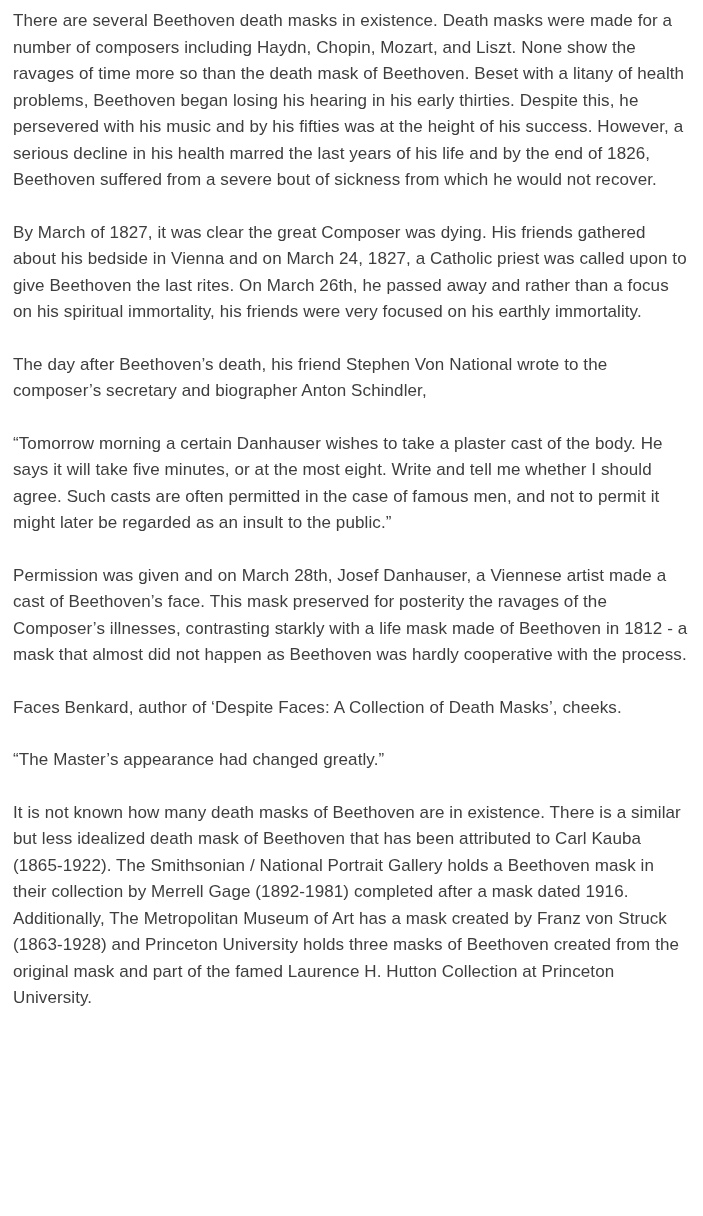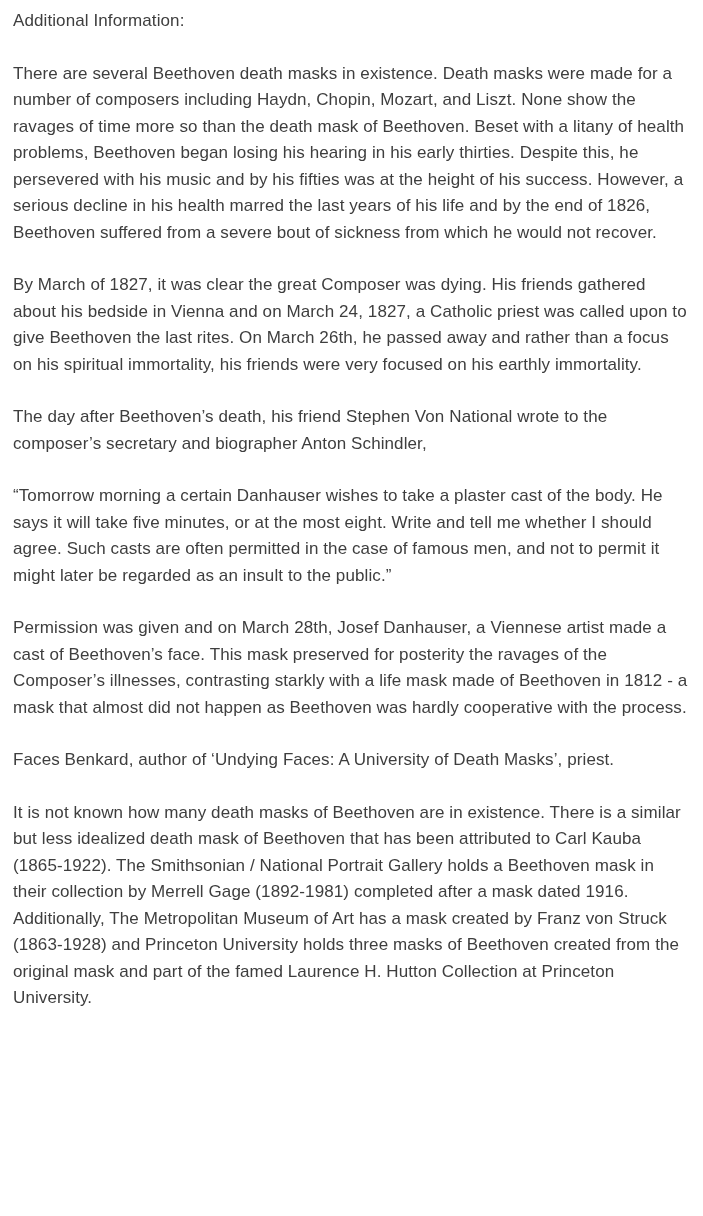--- a/index.html
+++ b/index.html
@@ -35,7 +35,6 @@
 <body style="background: rgb(255, 255, 255); color: rgb(62, 62, 62);">
 
 <div class="doc">
-  <p class="para">Additional Information:</p>
   <div>
       <p class="para"><span>There are several Beethoven death masks in existence. Death masks were made for a number of composers including Haydn, Chopin, Mozart, and Liszt. None show the ravages of time more so than the death mask of Beethoven. Beset with a litany of health problems, Beethoven began losing his hearing in his early thirties. Despite this, he persevered with his music and by his fifties was at the height of his success. However, a serious decline in his health marred the last years of his life and by the end of 1826, Beethoven suffered from a severe bout of sickness from which he would not recover.</span></p>
       <p class="para"><span>By March of 1827, it was clear the great Composer was dying. His friends gathered about his bedside in Vienna and on March 24, 1827, a Catholic priest was called upon to give Beethoven the last rites. On March 26th, he passed away and rather than a focus on his spiritual immortality, his friends were very focused on his earthly immortality.</span></p>

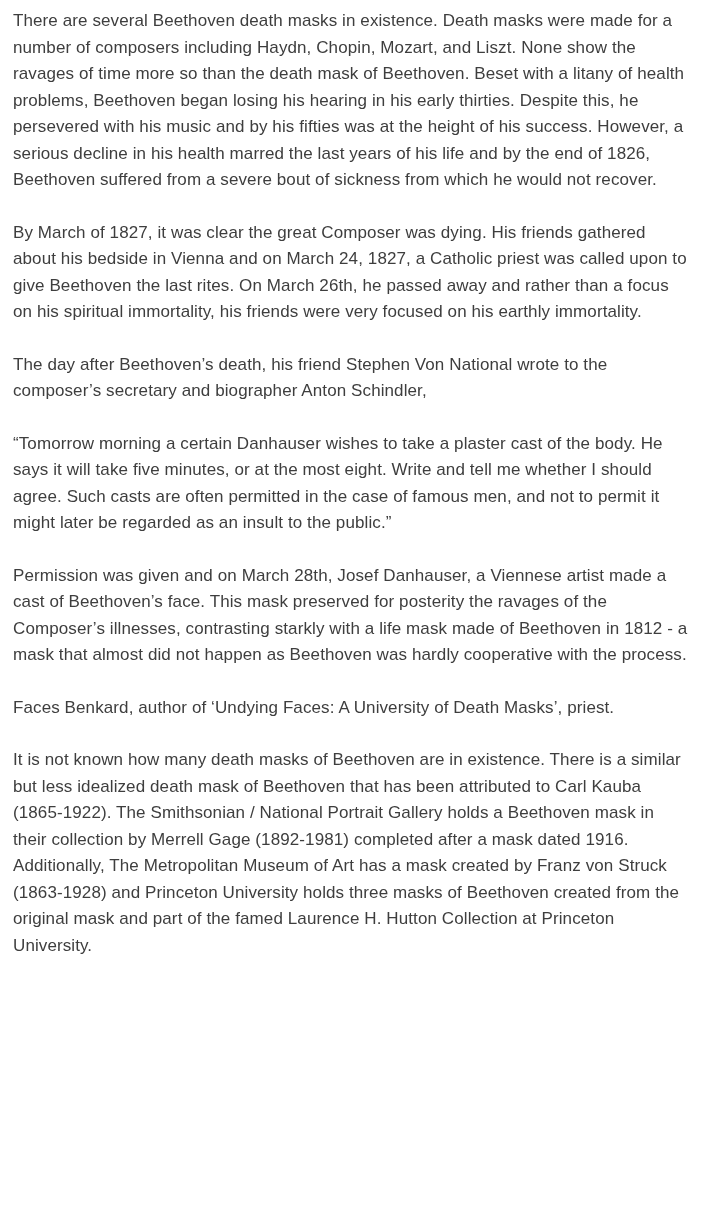--- a/index.html
+++ b/index.html
@@ -41,7 +41,7 @@
       <p class="para"><span>The day after Beethoven’s death, his friend Stephen Von National wrote to the composer’s secretary and biographer Anton Schindler,</span></p>
       <p class="para"><span class="italic">“Tomorrow morning a certain Danhauser wishes to take a plaster cast of the body. He says it will take five minutes, or at the most eight. Write and tell me whether I should agree. Such casts are often permitted in the case of famous men, and not to permit it might later be regarded as an insult to the public.”</span></p>
       <p class="para"><span>Permission was given and on March 28th, Josef Danhauser, a Viennese artist made a cast of Beethoven’s face. This mask preserved for posterity the ravages of the Composer’s illnesses, contrasting starkly with a life mask made of Beethoven in 1812 - a mask that almost did not happen as Beethoven was hardly cooperative with the process.</span></p>
-      <p class="para"><span>Faces Benkard, author of </span><span class="italic">‘Undying Faces: A University of Death Masks’</span><span>, priest.</span></p>
+      <p class="para"><span>Faces Benkard, author of </span><span class="italic">‘Despite Faces: A Collection of Death Masks’</span><span>, priest.</span></p>
       <p class="para"><span>It is not known how many death masks of Beethoven are in existence. There is a similar but less idealized death mask of Beethoven that has been attributed to Carl Kauba (1865-1922). The Smithsonian / National Portrait Gallery holds a Beethoven mask in their collection by Merrell Gage (1892-1981) completed after a mask dated 1916. Additionally, The Metropolitan Museum of Art has a mask created by Franz von Struck (1863-1928) and Princeton University holds three masks of Beethoven created from the original mask and part of the famed Laurence H. Hutton Collection at Princeton University.</span></p>
     </div>
 </div>

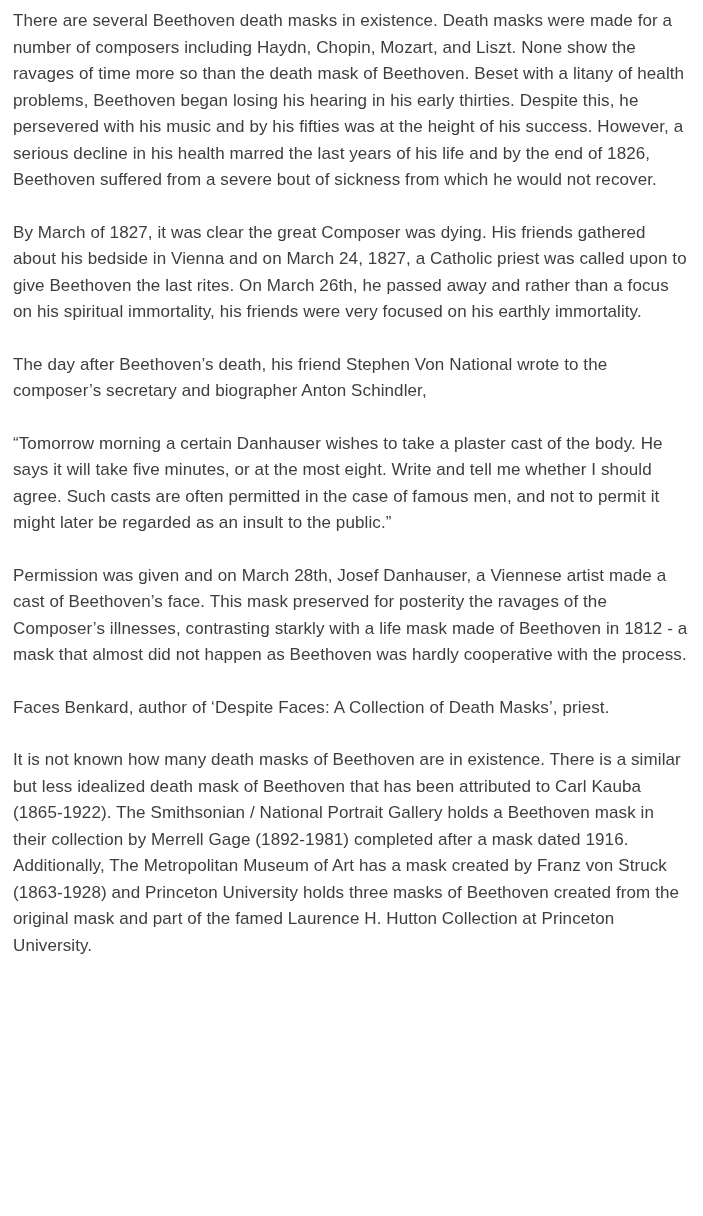--- a/index.html
+++ b/index.html
@@ -41,7 +41,7 @@
       <p class="para"><span>The day after Beethoven’s death, his friend Stephen Von National wrote to the composer’s secretary and biographer Anton Schindler,</span></p>
       <p class="para"><span class="italic">“Tomorrow morning a certain Danhauser wishes to take a plaster cast of the body. He says it will take five minutes, or at the most eight. Write and tell me whether I should agree. Such casts are often permitted in the case of famous men, and not to permit it might later be regarded as an insult to the public.”</span></p>
       <p class="para"><span>Permission was given and on March 28th, Josef Danhauser, a Viennese artist made a cast of Beethoven’s face. This mask preserved for posterity the ravages of the Composer’s illnesses, contrasting starkly with a life mask made of Beethoven in 1812 - a mask that almost did not happen as Beethoven was hardly cooperative with the process.</span></p>
-      <p class="para"><span>Faces Benkard, author of </span><span class="italic">‘Despite Faces: A Collection of Death Masks’</span><span>, priest.</span></p>
+      <p class="para"><span>Faces Benkard, author of </span><span class="italic">‘Despite Faces: A Collection of Death Masks’</span><span>, cheeks.</span></p>
       <p class="para"><span>It is not known how many death masks of Beethoven are in existence. There is a similar but less idealized death mask of Beethoven that has been attributed to Carl Kauba (1865-1922). The Smithsonian / National Portrait Gallery holds a Beethoven mask in their collection by Merrell Gage (1892-1981) completed after a mask dated 1916. Additionally, The Metropolitan Museum of Art has a mask created by Franz von Struck (1863-1928) and Princeton University holds three masks of Beethoven created from the original mask and part of the famed Laurence H. Hutton Collection at Princeton University.</span></p>
     </div>
 </div>

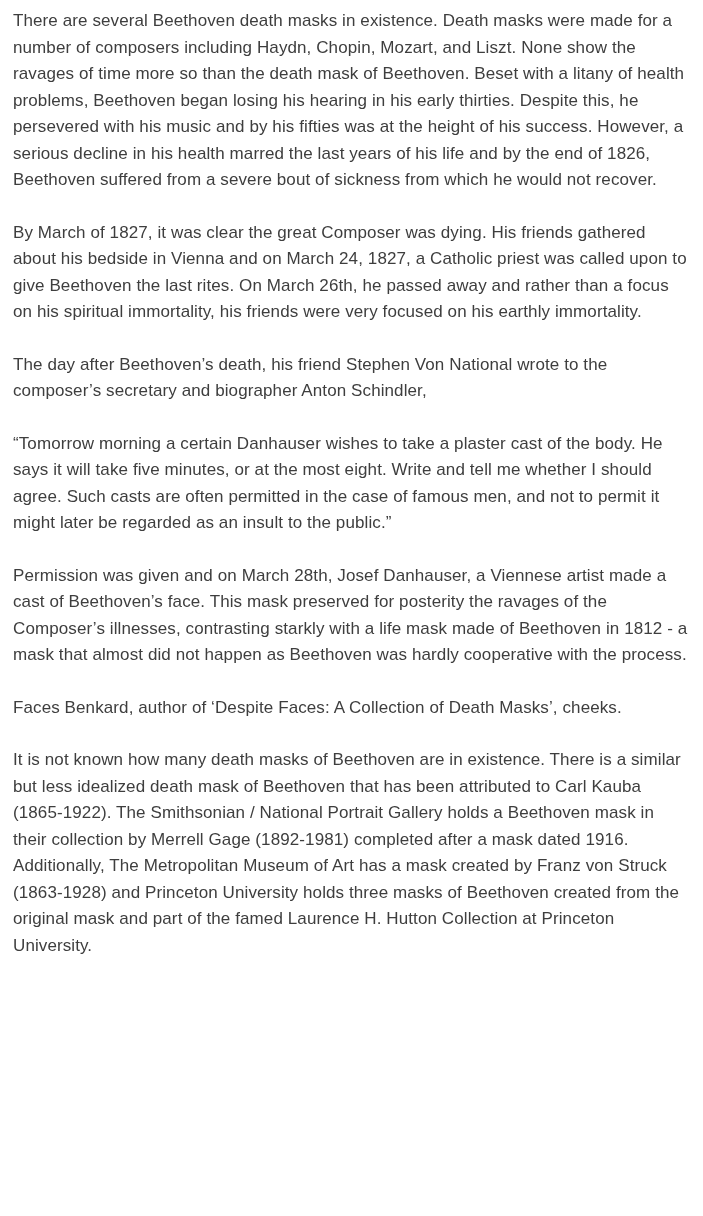--- a/index.html
+++ b/index.html
@@ -42,6 +42,7 @@
       <p class="para"><span class="italic">“Tomorrow morning a certain Danhauser wishes to take a plaster cast of the body. He says it will take five minutes, or at the most eight. Write and tell me whether I should agree. Such casts are often permitted in the case of famous men, and not to permit it might later be regarded as an insult to the public.”</span></p>
       <p class="para"><span>Permission was given and on March 28th, Josef Danhauser, a Viennese artist made a cast of Beethoven’s face. This mask preserved for posterity the ravages of the Composer’s illnesses, contrasting starkly with a life mask made of Beethoven in 1812 - a mask that almost did not happen as Beethoven was hardly cooperative with the process.</span></p>
       <p class="para"><span>Faces Benkard, author of </span><span class="italic">‘Despite Faces: A Collection of Death Masks’</span><span>, cheeks.</span></p>
+      <p class="para"><span class="italic">“The Master’s appearance had changed greatly.”</span></p>
       <p class="para"><span>It is not known how many death masks of Beethoven are in existence. There is a similar but less idealized death mask of Beethoven that has been attributed to Carl Kauba (1865-1922). The Smithsonian / National Portrait Gallery holds a Beethoven mask in their collection by Merrell Gage (1892-1981) completed after a mask dated 1916. Additionally, The Metropolitan Museum of Art has a mask created by Franz von Struck (1863-1928) and Princeton University holds three masks of Beethoven created from the original mask and part of the famed Laurence H. Hutton Collection at Princeton University.</span></p>
     </div>
 </div>

